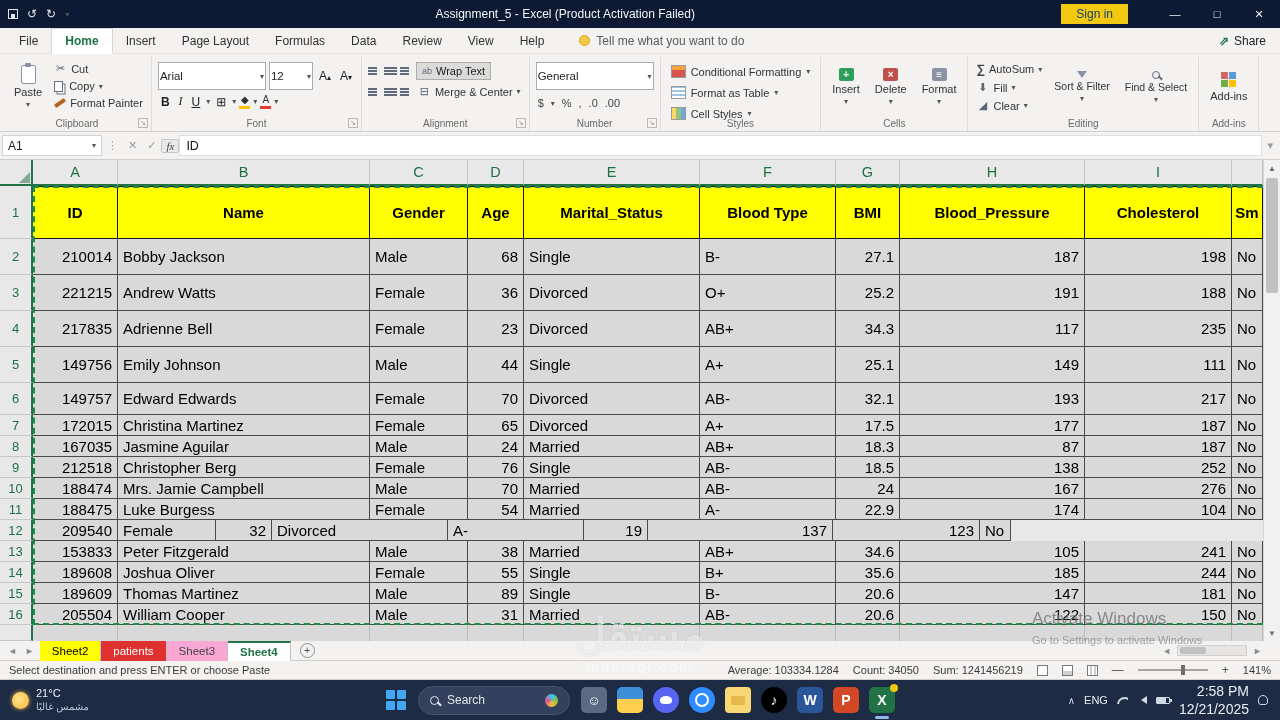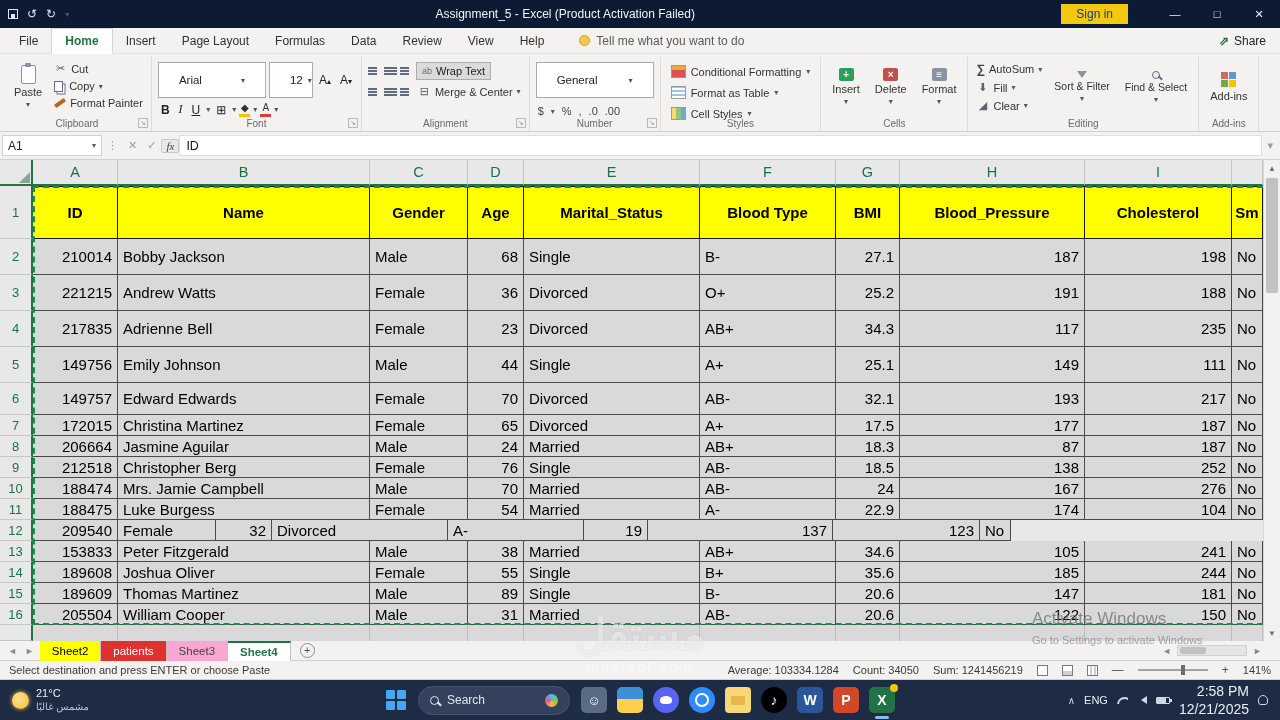--- a/index.html
+++ b/index.html
@@ -44,7 +44,7 @@
   .brushic{width:12px;height:4px;background:#b5651d;transform:rotate(-35deg);border-radius:1px}
   .frow{display:flex;align-items:center;gap:3px}
   .fcol{display:flex;flex-direction:column;gap:4px;padding-top:3px}
-  .combo{background:#fff;border:1px solid #ababab;height:36px;display:flex;align-items:center;gap:5px;padding:0 20px;font-size:11.5px;color:#222}
+  .combo{background:#fff;border:1px solid #ababab;height:28px;display:flex;align-items:center;gap:5px;padding:0 1px;font-size:11.5px;color:#222}
   .combo .dd{margin-left:auto}
   .fontbtn{font-size:12px;padding:0 3px;color:#222}
   .bold{font-weight:bold}.ital{font-style:italic;font-family:"Liberation Serif",serif}.undl{text-decoration:underline}

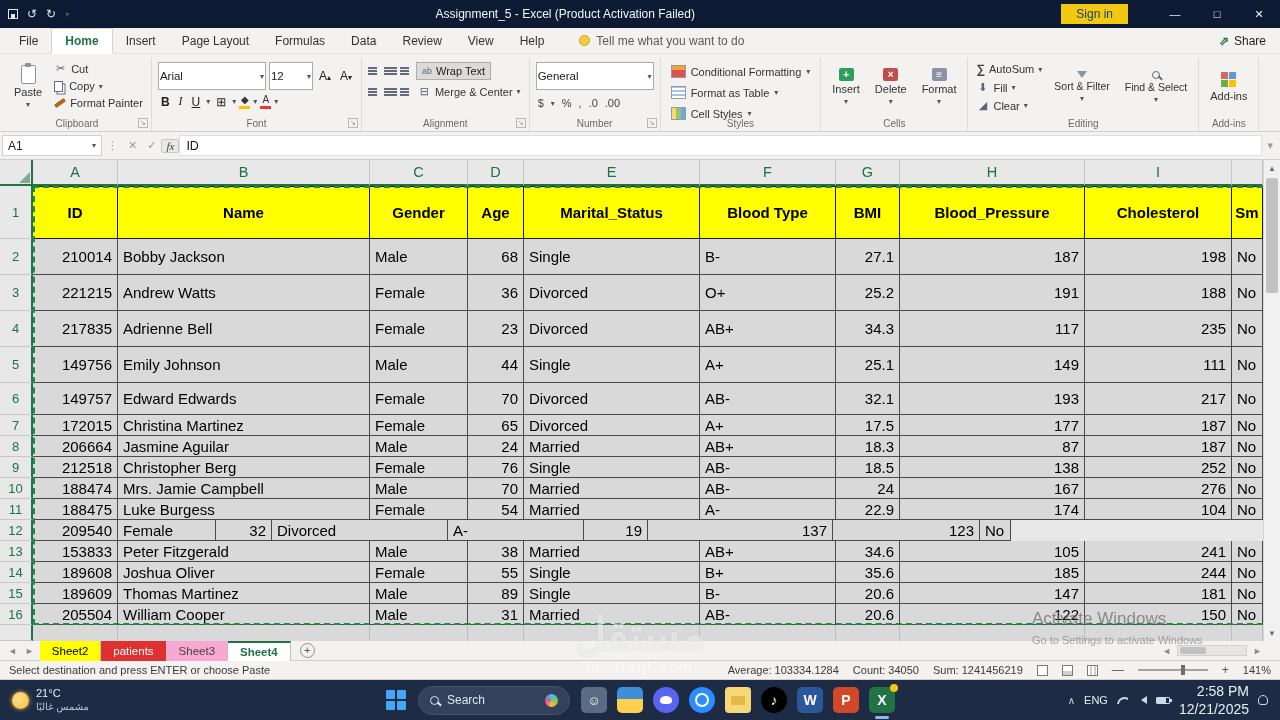--- a/index.html
+++ b/index.html
@@ -538,7 +538,7 @@
         </div>
         <div class="srow" style="height: 21px;">
           <div class="rownum">8</div>
-          <div class="cell num" style="width: 85px;">206664</div>
+          <div class="cell num" style="width: 85px;">167035</div>
           <div class="cell" style="width: 252px;">Jasmine Aguilar</div>
           <div class="cell" style="width: 98px;">Male</div>
           <div class="cell num" style="width: 56px;">24</div>

